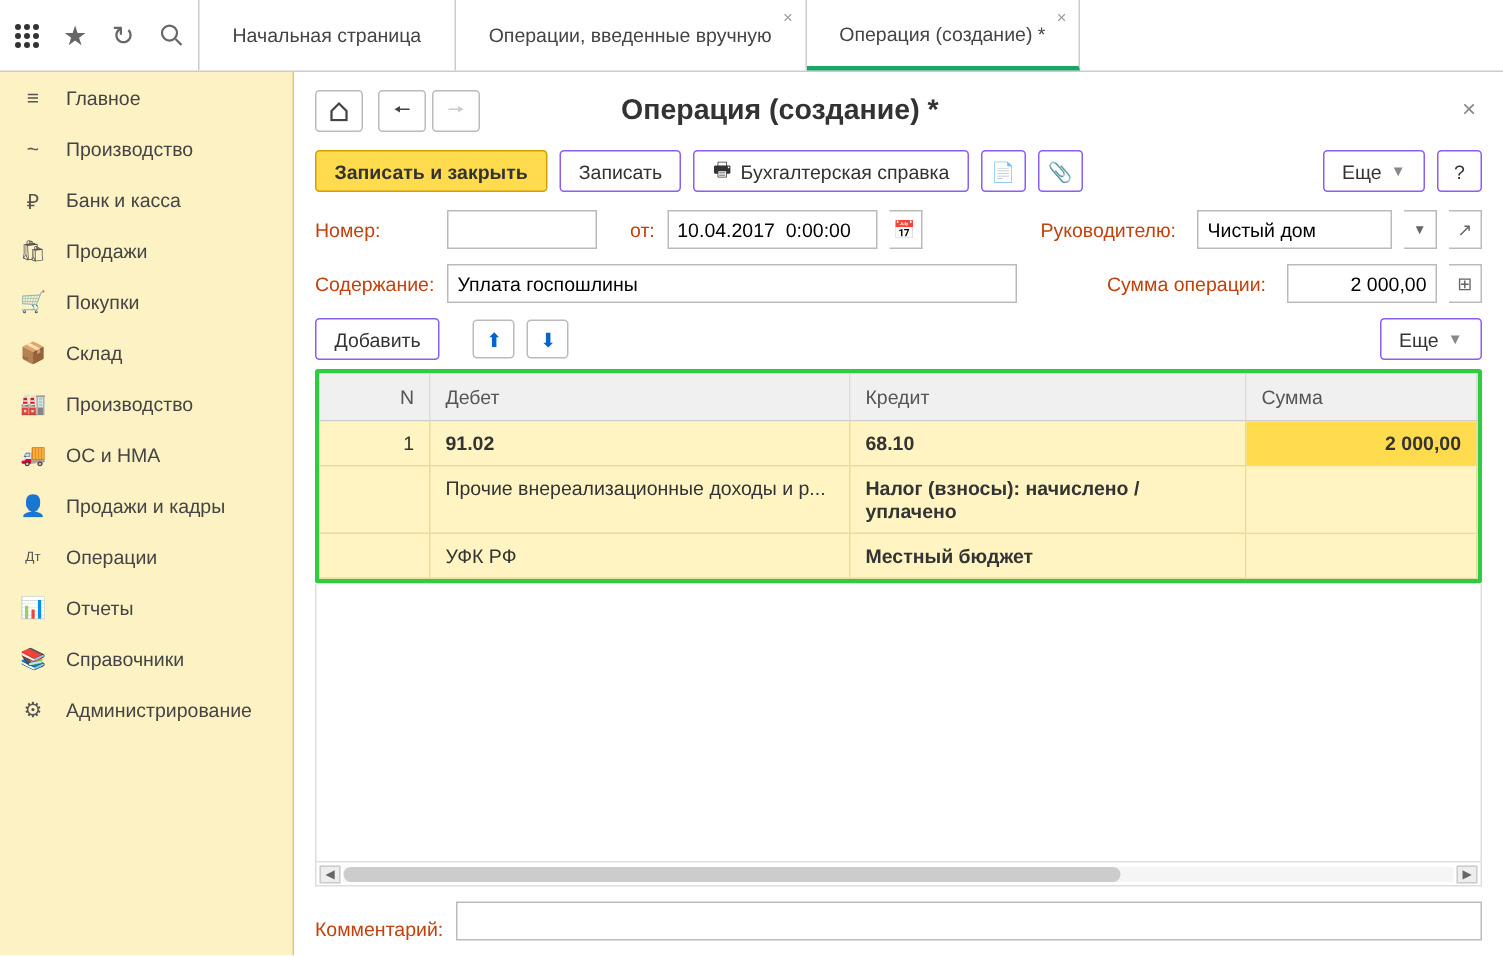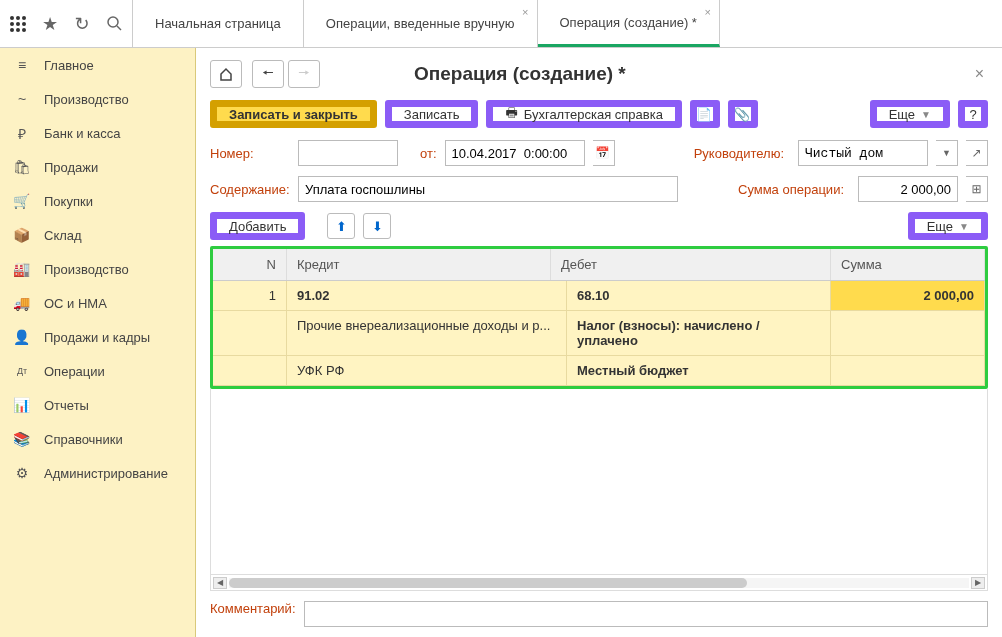--- a/index.html
+++ b/index.html
@@ -26,7 +26,7 @@
 .close-doc { margin-left: auto; font-size: 16px; color: #888; cursor: pointer; padding: 4px; }
 
 .toolbar { display: flex; align-items: center; gap: 8px; margin-bottom: 12px; }
-.btn { border: 7px solid #8b5cf6; background: #fff; border-radius: 3px; height: 28px; padding: 0 12px; display: flex; align-items: center; cursor: pointer; font-size: 13px; white-space: nowrap; }
+.btn { border: 1px solid #8b5cf6; background: #fff; border-radius: 3px; height: 28px; padding: 0 12px; display: flex; align-items: center; cursor: pointer; font-size: 13px; white-space: nowrap; }
 .btn-primary { background: #ffdb4d; border-color: #d4a000; font-weight: bold; }
 .btn-icon-only { padding: 0; width: 30px; justify-content: center; }
 .toolbar-spacer { flex: 1; }

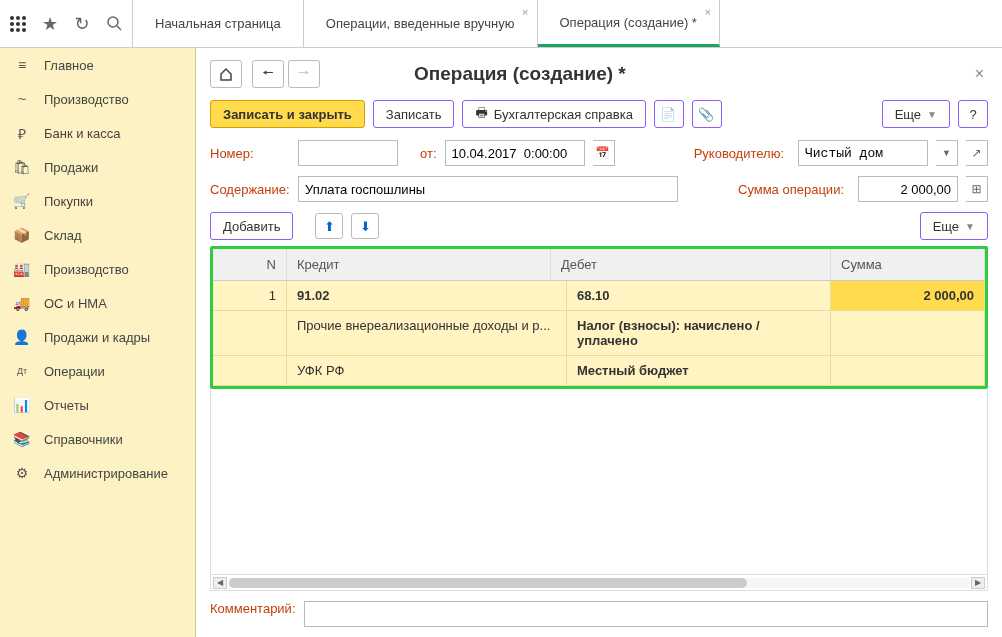--- a/index.html
+++ b/index.html
@@ -203,7 +203,7 @@
       <div class="calc-ico">📅</div>
       <div style="flex:1"></div>
       <span class="form-label">Руководителю:</span>
-      <input class="input" style="width: 130px; margin-left: 6px; font-family: Liberation Mono, monospace;" value="Чистый дом">
+      <input class="input" style="width: 130px; margin-left: 6px;" value="Чистый дом">
       <div class="calc-ico" style="font-size:9px">▼</div>
       <div class="calc-ico">↗</div>
     </div>

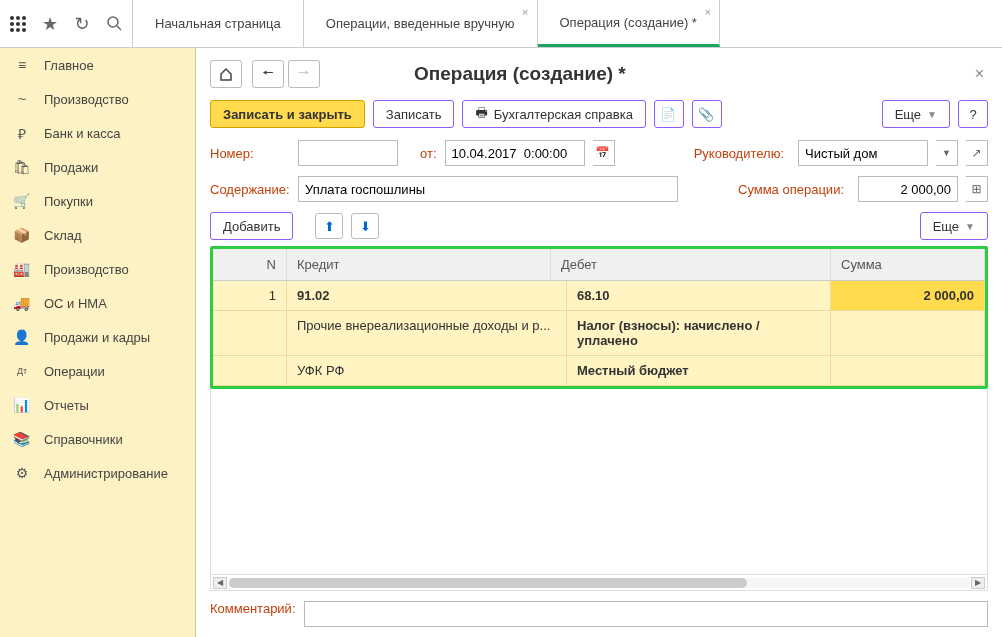--- a/index.html
+++ b/index.html
@@ -236,8 +236,8 @@
     <div class="grid-wrapper">
       <div class="grid-header">
         <div class="cell col-n">N</div>
+        <div class="cell col-debit">Дебет</div>
         <div class="cell col-credit">Кредит</div>
-        <div class="cell col-debit">Дебет</div>
         <div class="cell col-sum">Сумма</div>
       </div>
       <div class="grid-body">

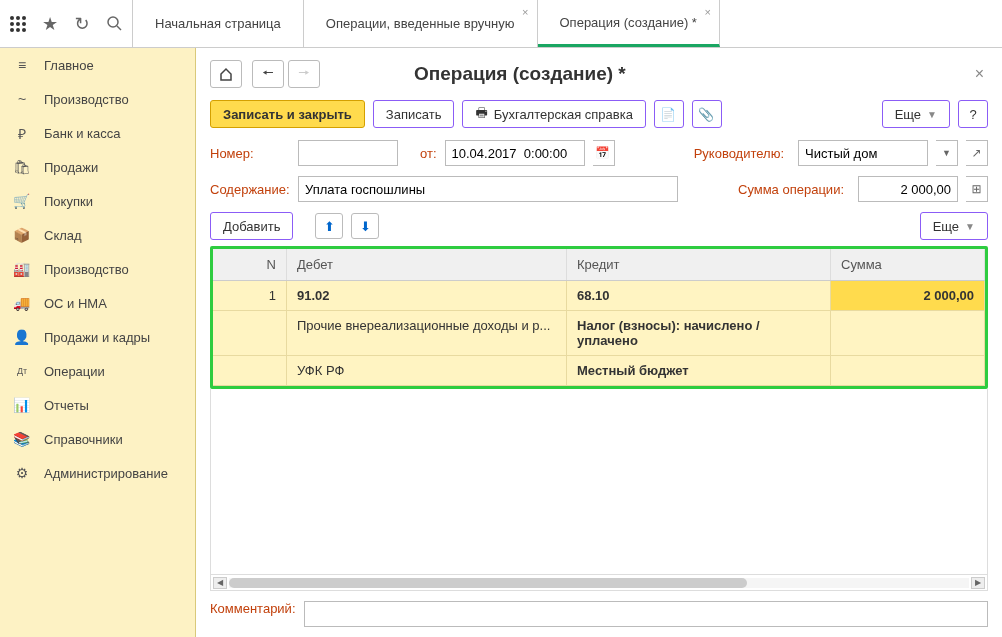--- a/index.html
+++ b/index.html
@@ -60,7 +60,7 @@
 .sb-track { flex: 1; height: 10px; background: #f5f5f5; margin: 0 2px; position: relative; }
 .sb-thumb { position: absolute; left: 0; width: 70%; height: 100%; background: #ccc; border-radius: 5px; }
 
-.comment-row { display: flex; align-items: flex-start; margin-top: 10px; gap: 8px; }
+.comment-row { display: flex; align-items: flex-end; margin-top: 10px; gap: 8px; }
 
 svg { display: block; }
 </style>

